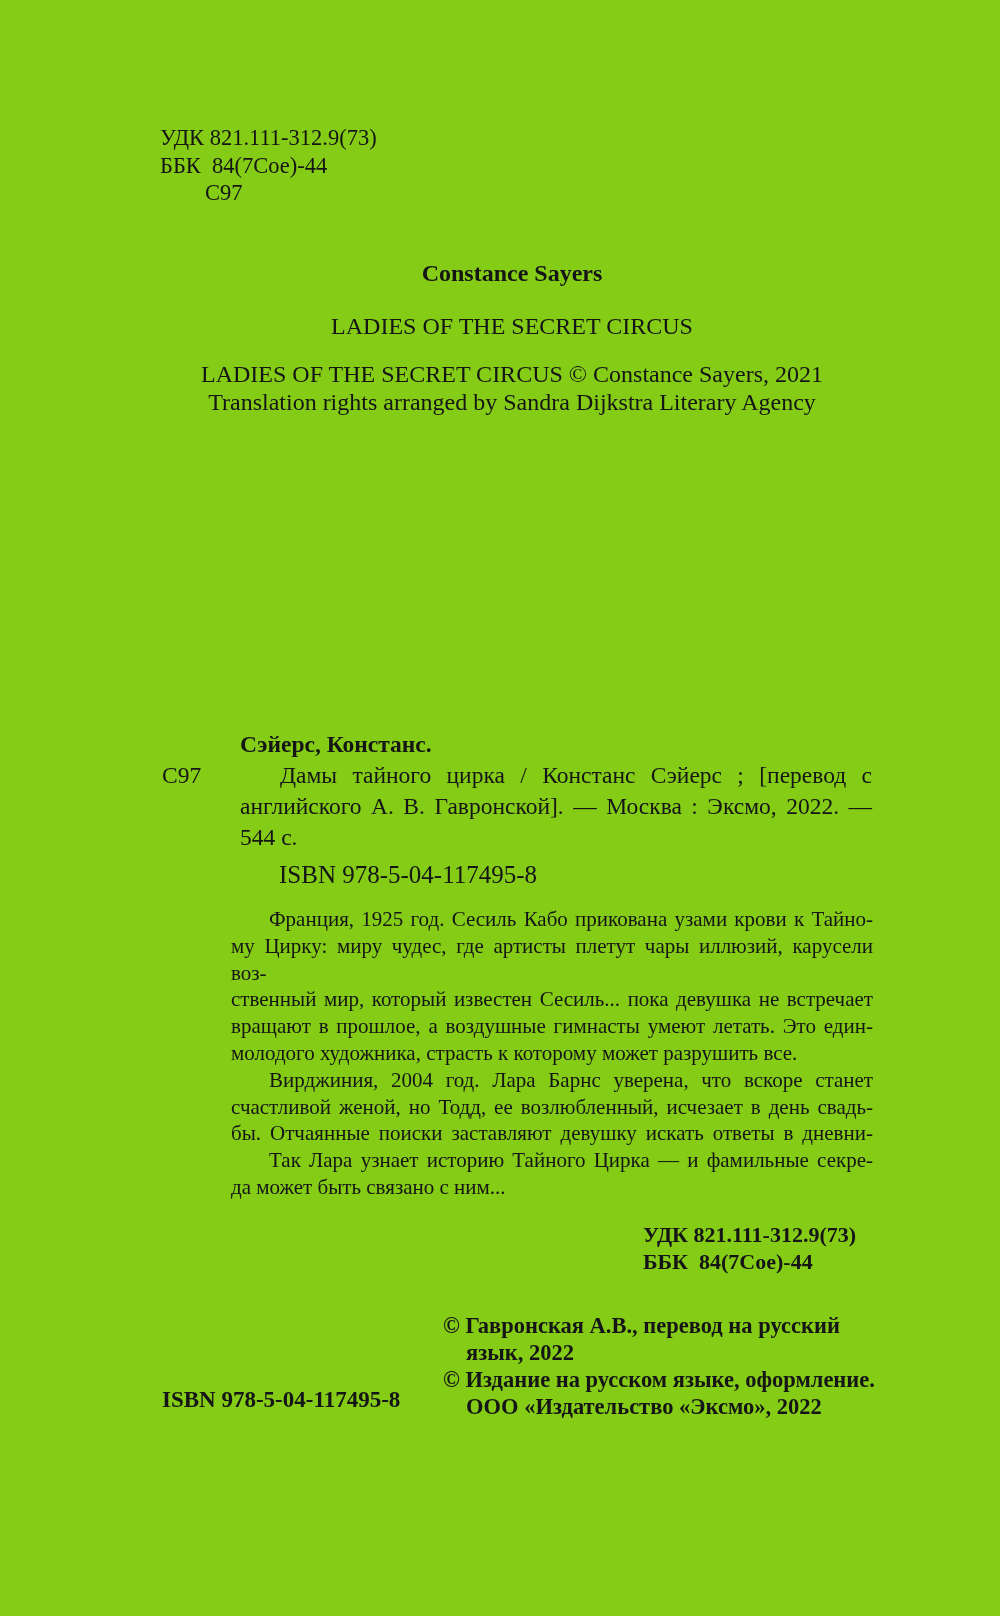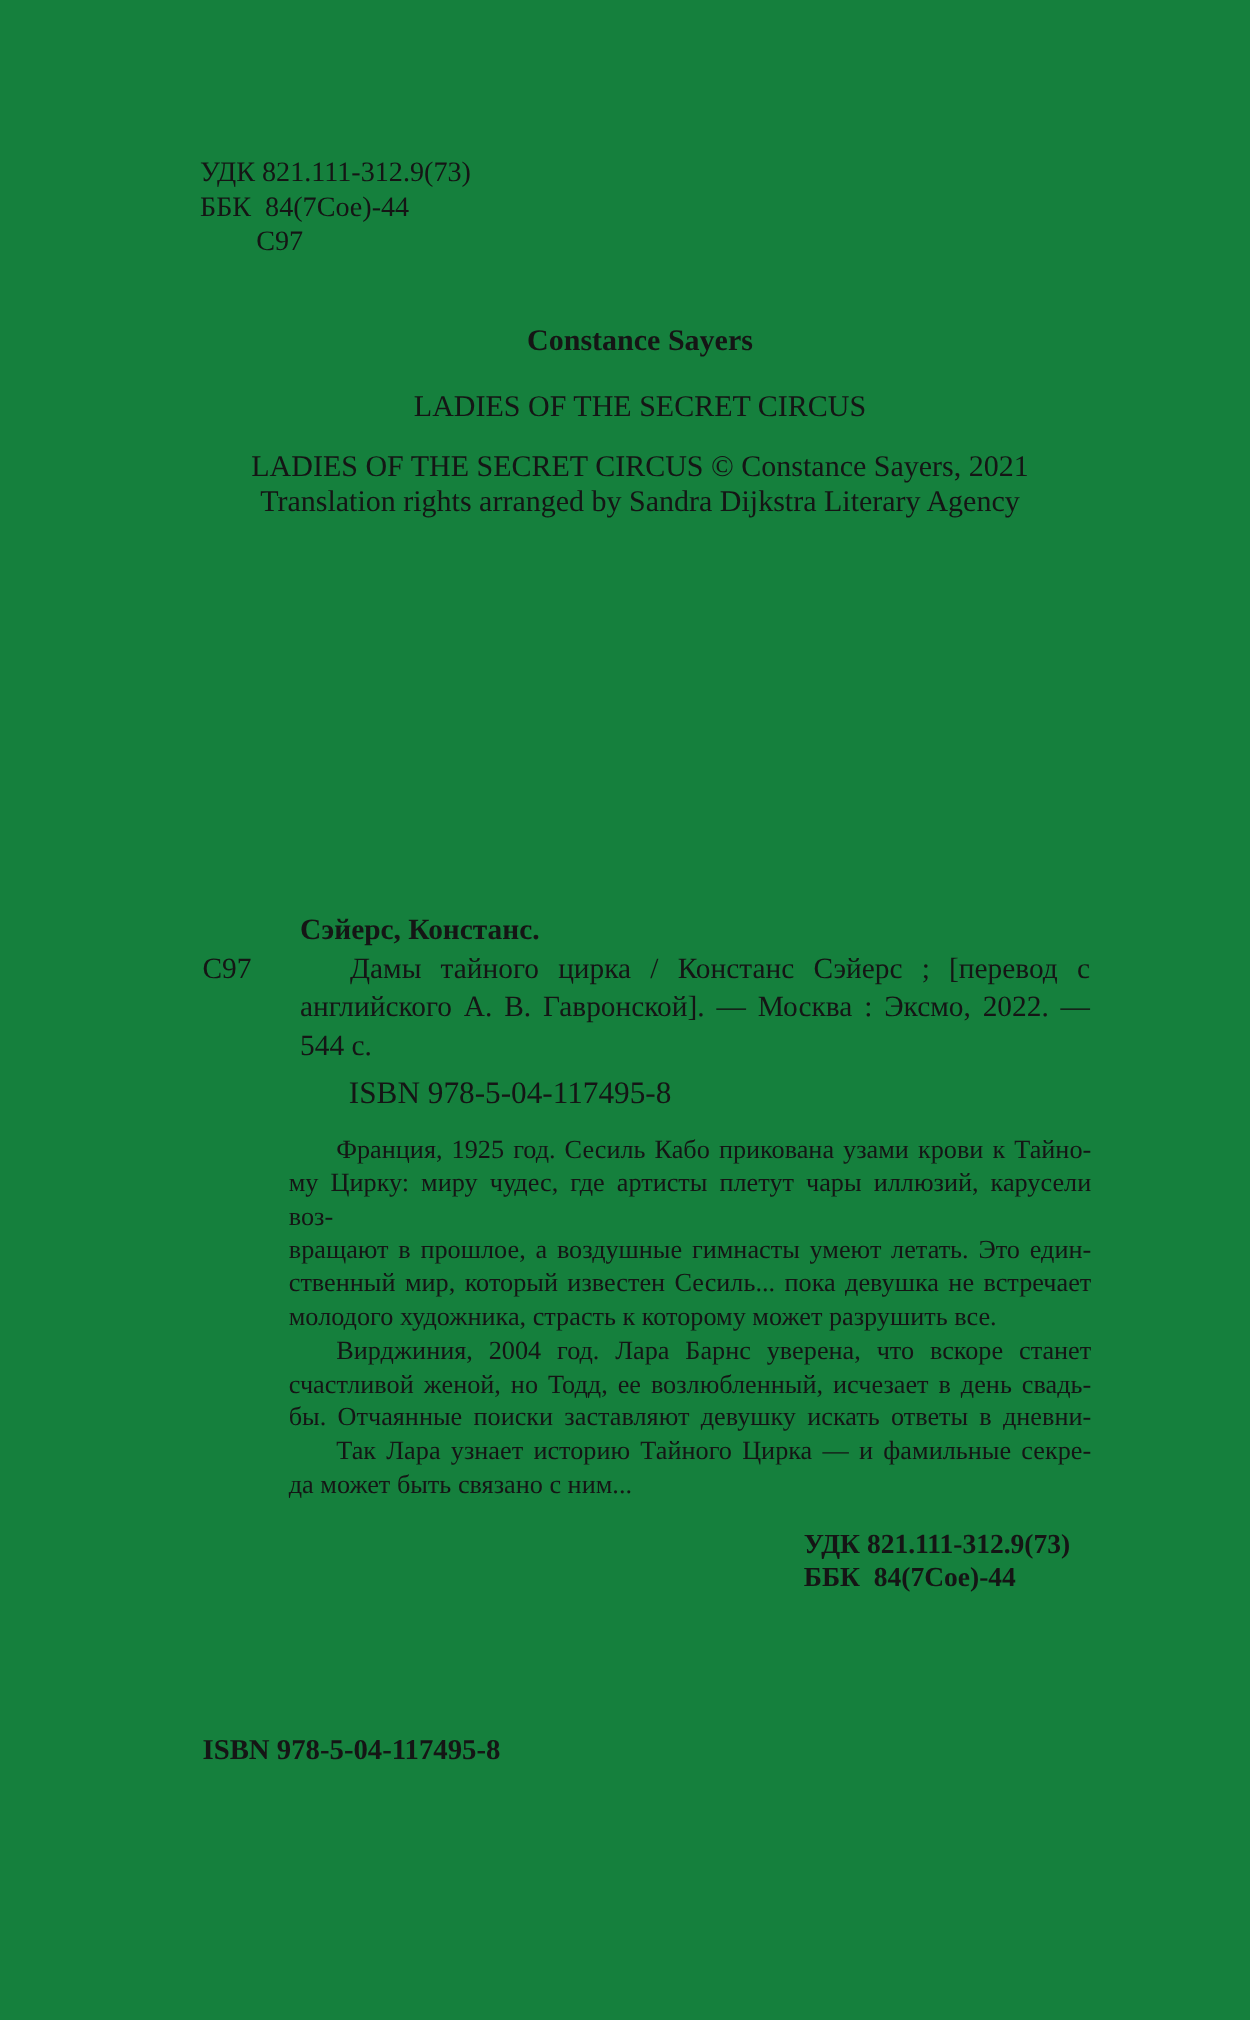--- a/index.html
+++ b/index.html
@@ -11,7 +11,7 @@
     position: relative;
     width: 1000px;
     height: 1616px;
-    background: #15803d;
+    background: #84cc16;
     color: #151515;
     font-family: "Liberation Serif", "DejaVu Serif", serif;
     overflow: hidden;

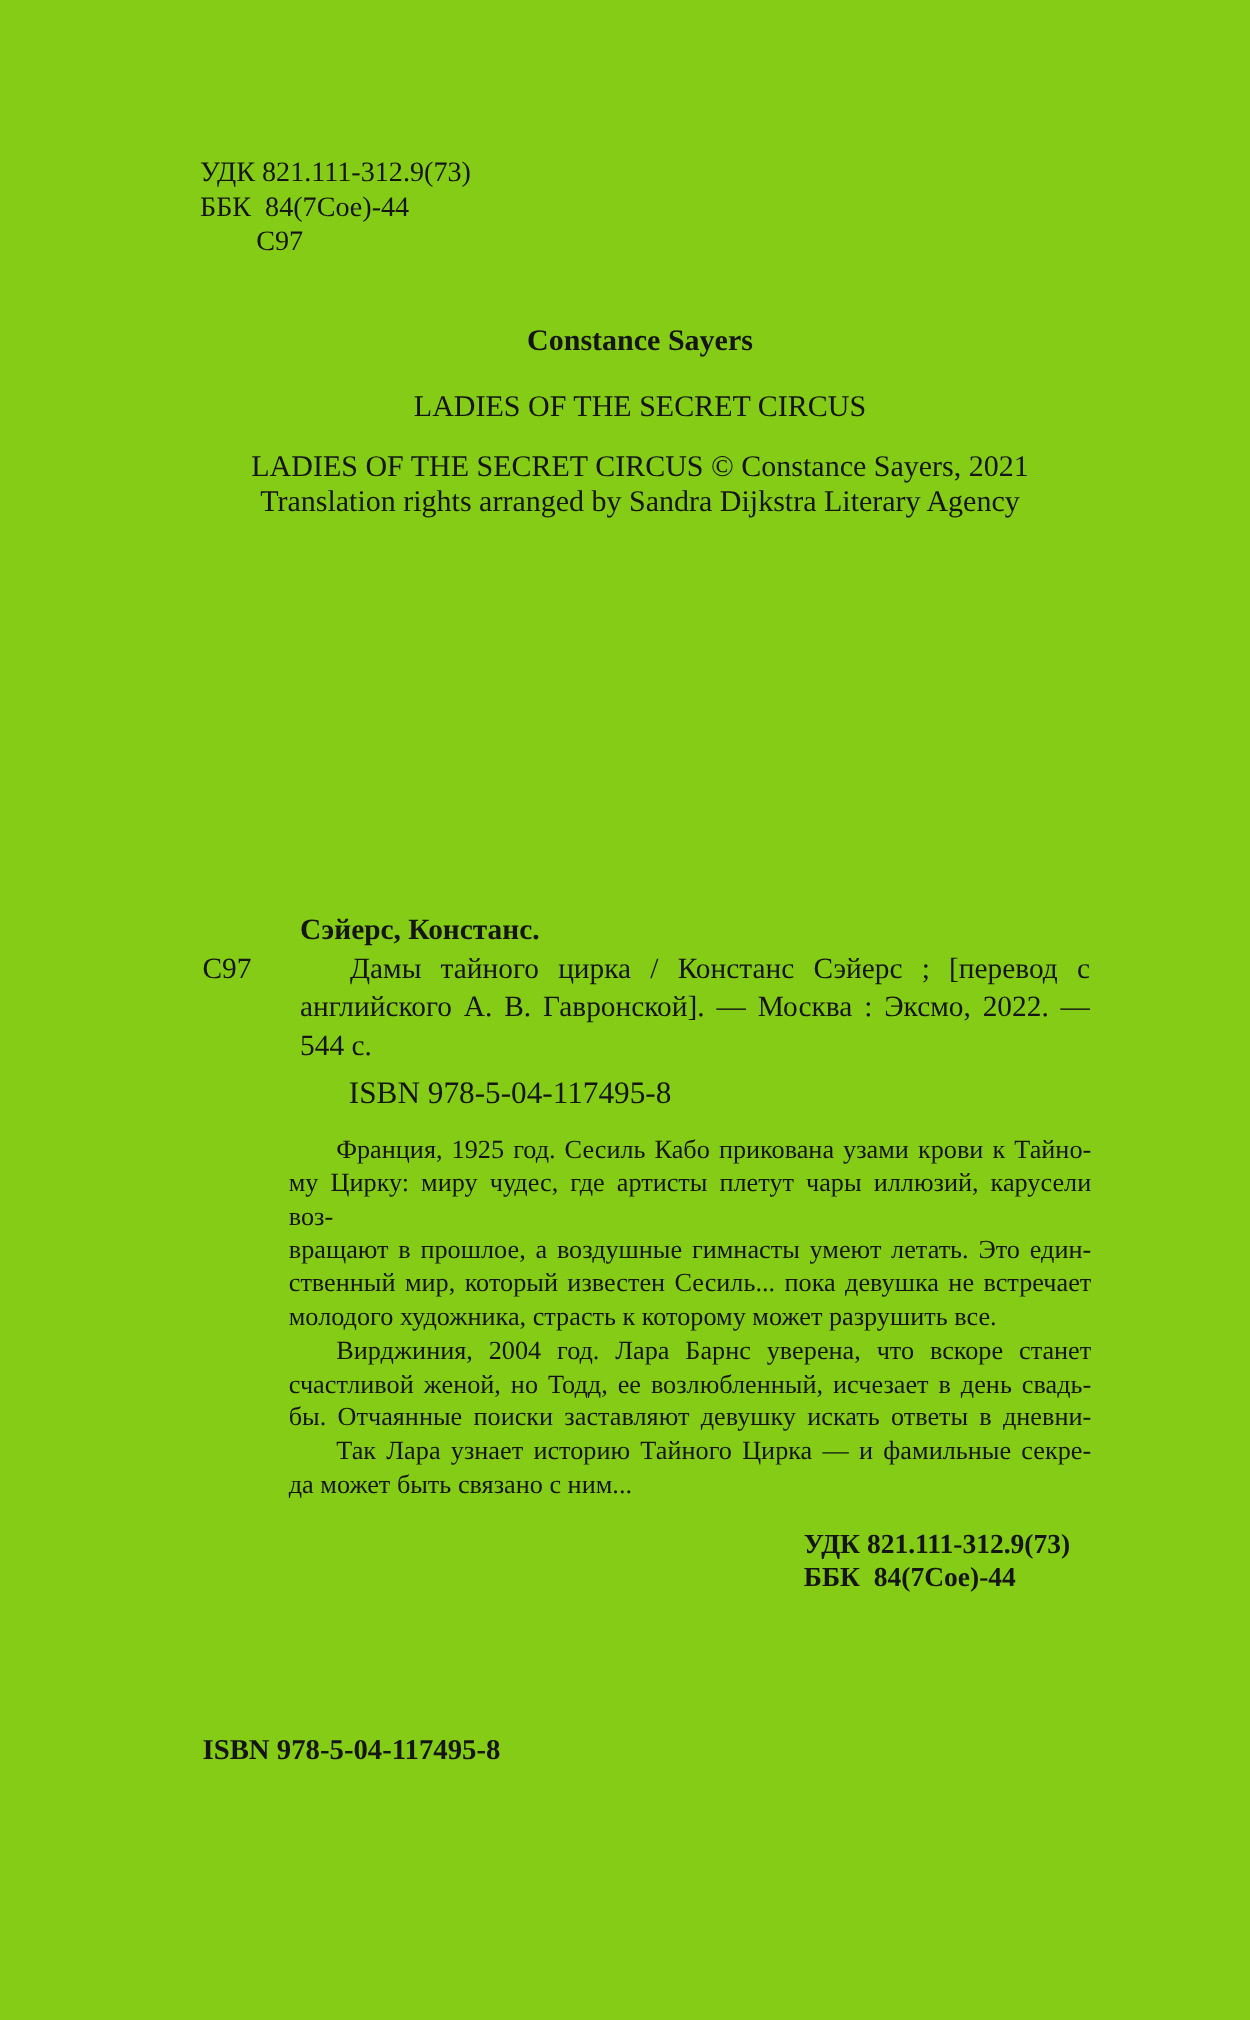--- a/index.html
+++ b/index.html
@@ -141,8 +141,8 @@
   <div class="annotation">
     <div class="first jl">Франция, 1925 год. Сесиль Кабо прикована узами крови к Тайно-</div>
     <div class="jl">му Цирку: миру чудес, где артисты плетут чары иллюзий, карусели воз-</div>
+    <div class="jl">ственный мир, который известен Сесиль... пока девушка не встречает</div>
     <div class="jl">вращают в прошлое, а воздушные гимнасты умеют летать. Это един-</div>
-    <div class="jl">ственный мир, который известен Сесиль... пока девушка не встречает</div>
     <div>молодого художника, страсть к которому может разрушить все.</div>
     <div class="first jl">Вирджиния, 2004 год. Лара Барнс уверена, что вскоре станет</div>
     <div class="jl">счастливой женой, но Тодд, ее возлюбленный, исчезает в день свадь-</div>

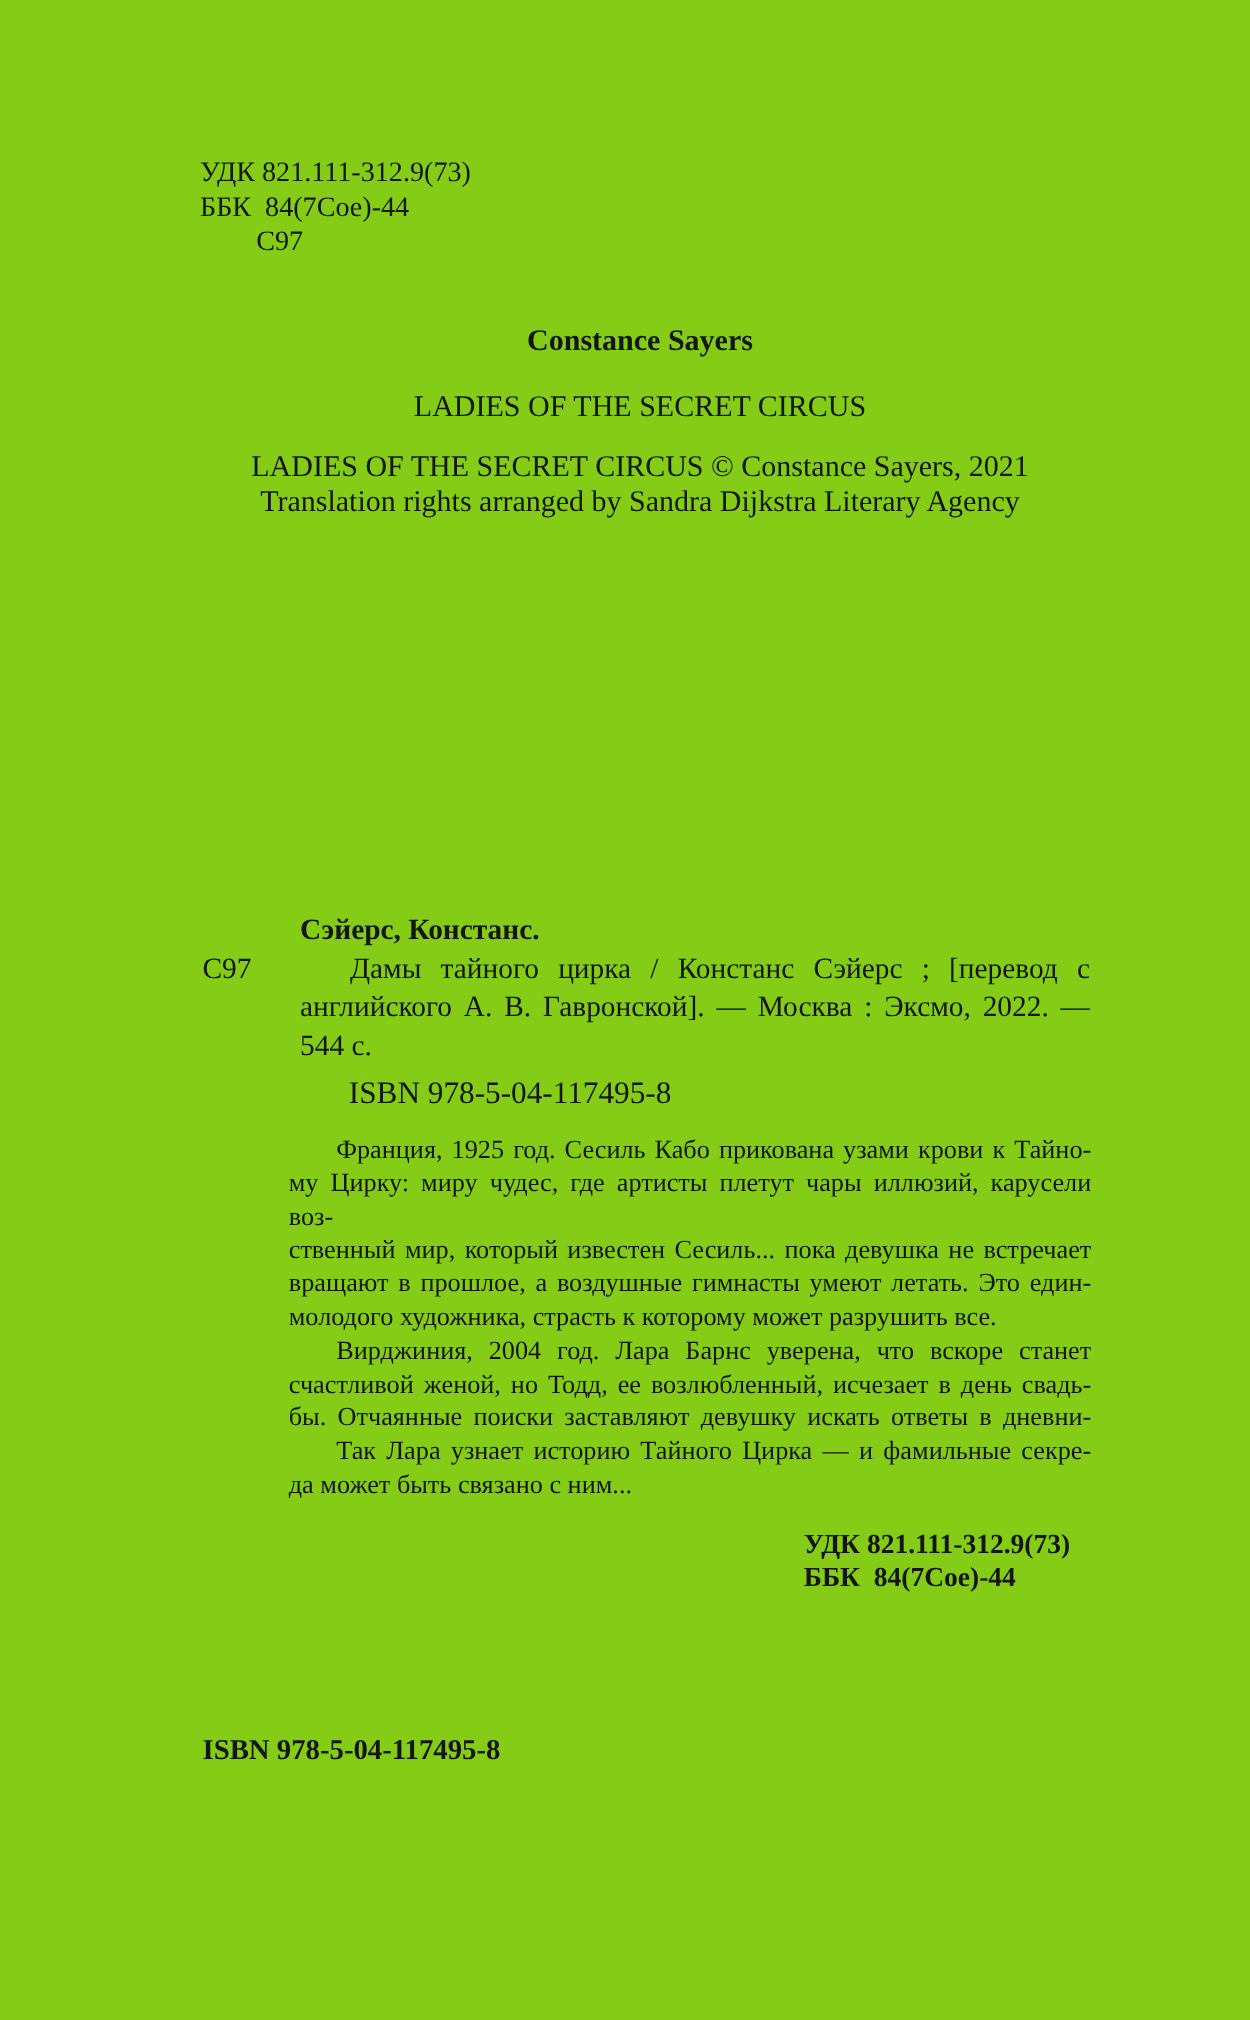--- a/index.html
+++ b/index.html
@@ -156,6 +156,12 @@
     <div class="pre">ББК  84(7Сое)-44</div>
   </div>
 
+  <div class="copyright-block">
+    <div>© Гавронская А.В., перевод на русский</div>
+    <div class="cont">язык, 2022</div>
+    <div>© Издание на русском языке, оформление.</div>
+    <div class="cont">ООО «Издательство «Эксмо», 2022</div>
+  </div>
 
   <div class="bottom-isbn">ISBN 978-5-04-117495-8</div>
 

